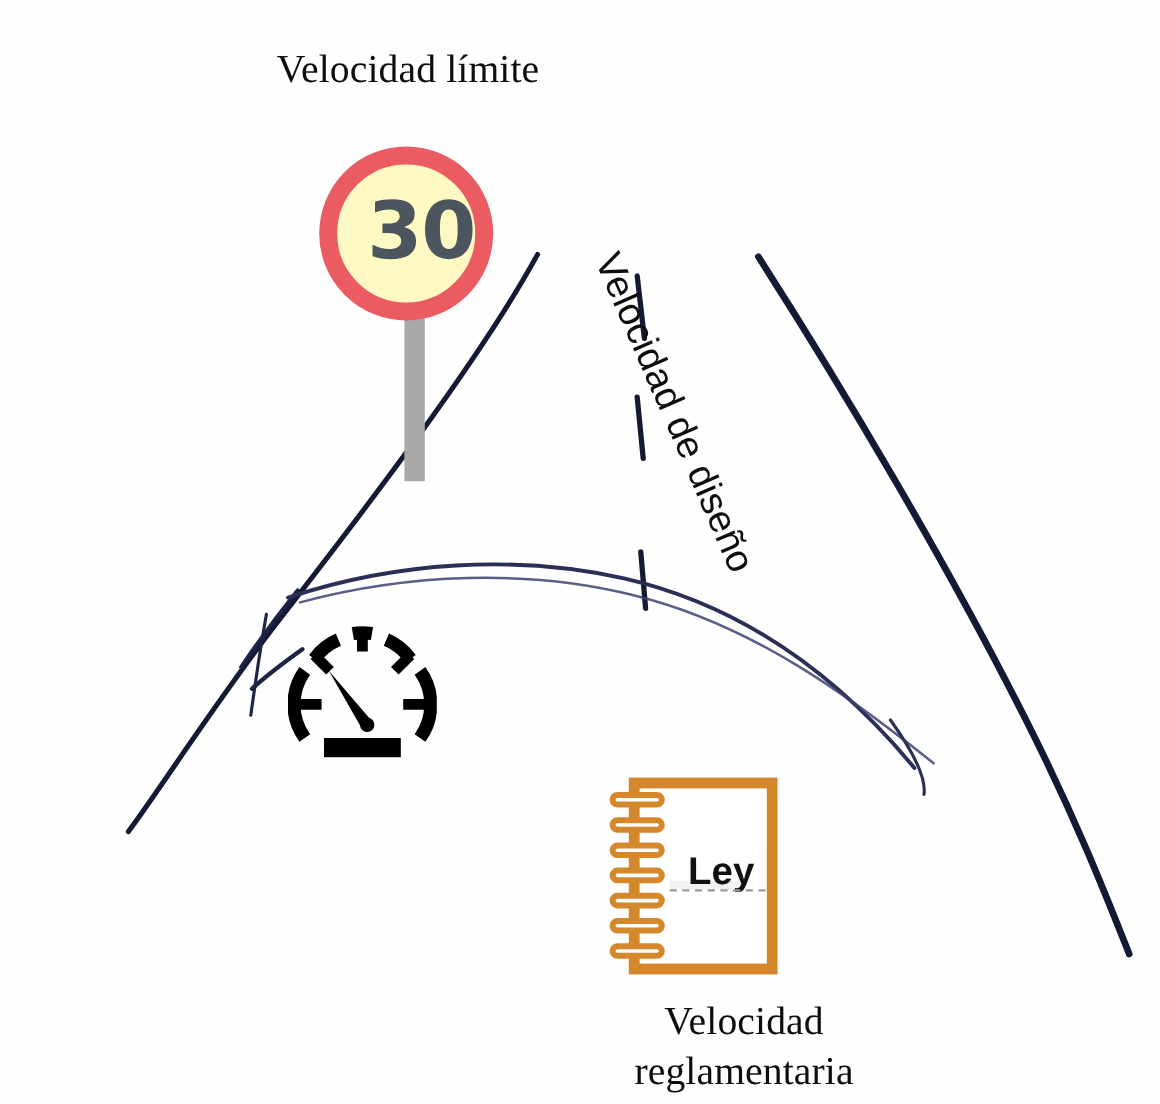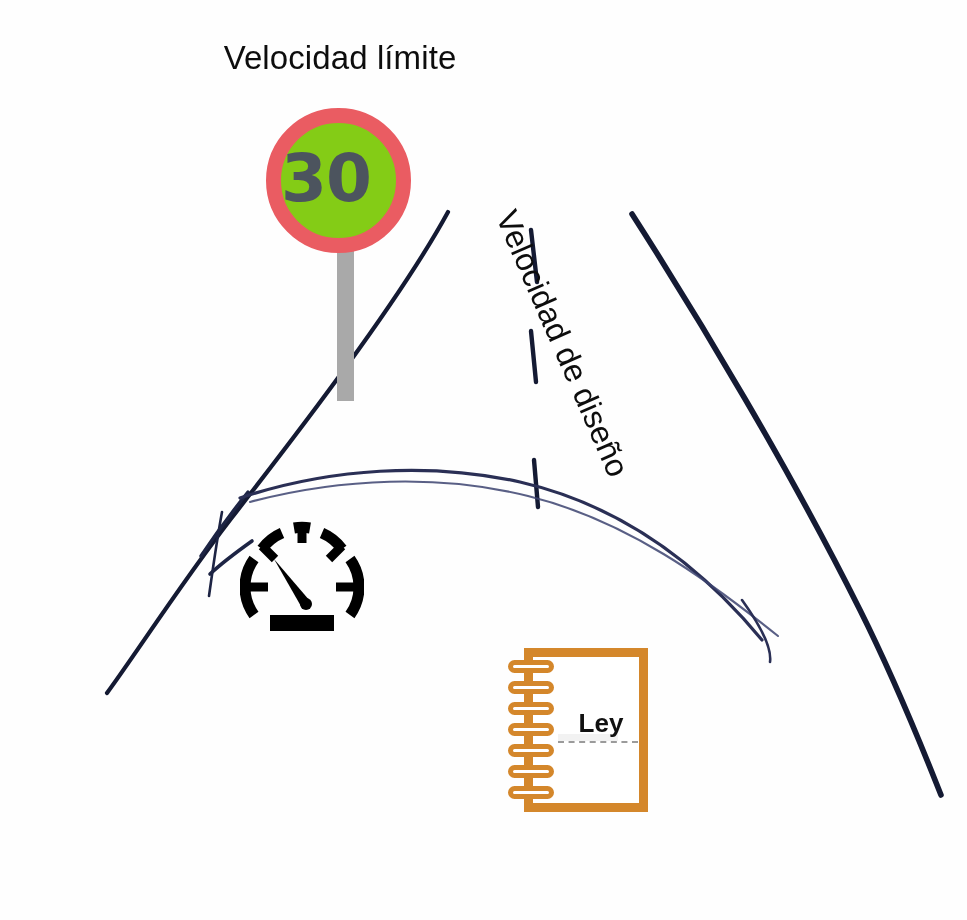--- a/index.html
+++ b/index.html
@@ -35,6 +35,7 @@
     text-align: center;
     white-space: pre-line;
     letter-spacing: 0.1px;
+    font-family: Liberation Serif, serif;
   }
   #label-limite {
     left: 175px;

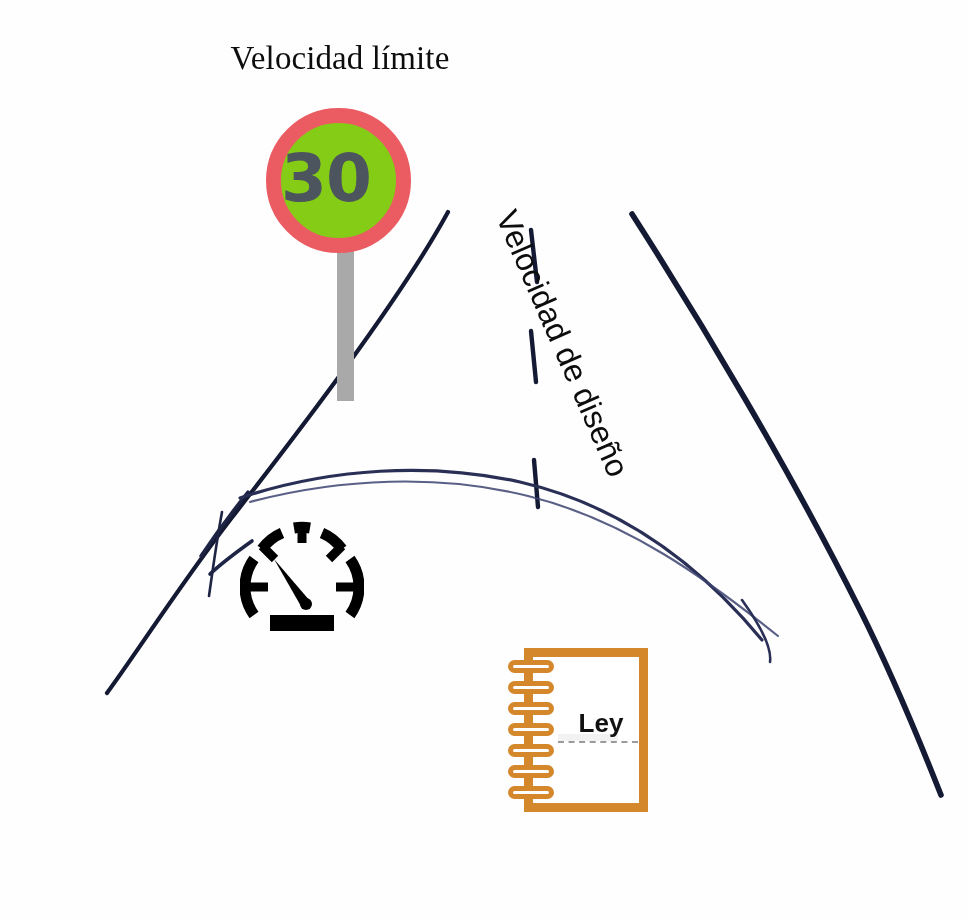--- a/index.html
+++ b/index.html
@@ -90,16 +90,16 @@
   #sign-disc {
     position: absolute;
     left: 0;
-    top: 2px;
+    top: 16px;
     width: 145px;
     height: 145px;
     border-radius: 50%;
-    background: #84cc16;
+    background: #fef9c3;
     border: 15px solid #ea5c62;
     box-sizing: border-box;
     display: flex;
     align-items: center;
-    justify-content: flex-start;
+    justify-content: flex-end;
   }
   #sign-number {
     font-family: "DejaVu Sans", sans-serif;

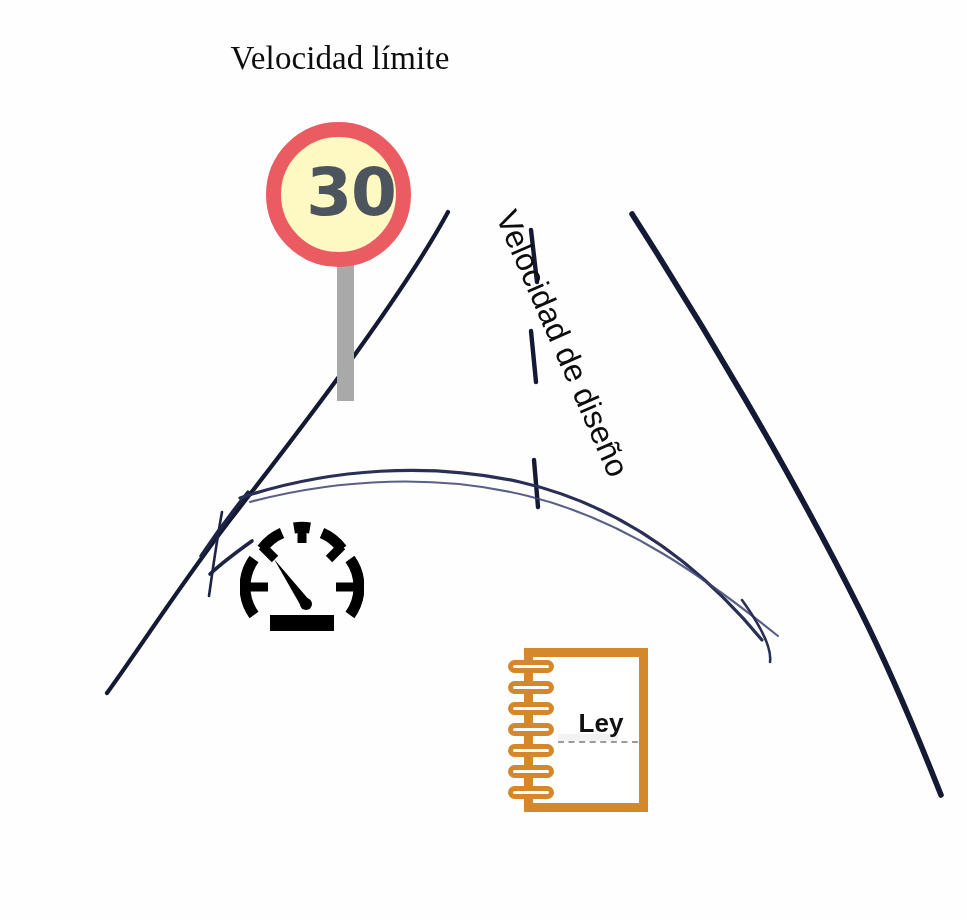--- a/index.html
+++ b/index.html
@@ -154,7 +154,7 @@
     top: 60px;
     width: 82px;
     text-align: center;
-    font-size: 26px;
+    font-size: 32px;
     font-weight: 700;
     color: #111111;
     font-family: "Liberation Sans", sans-serif;

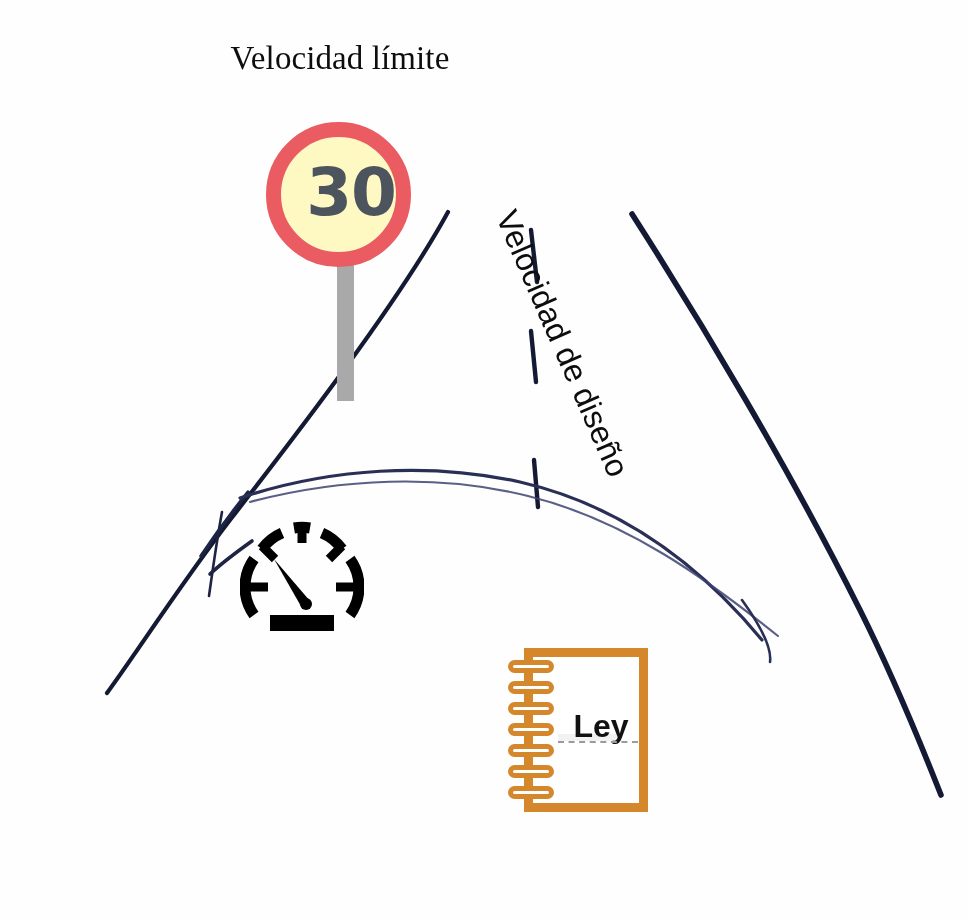--- a/index.html
+++ b/index.html
@@ -252,6 +252,8 @@
     <div class="spiral-ring" style="top:138px"></div>
   </div>
 
+  <div class="label" id="label-reglamentaria">Velocidad
+reglamentaria</div>
 
 </div>
 

